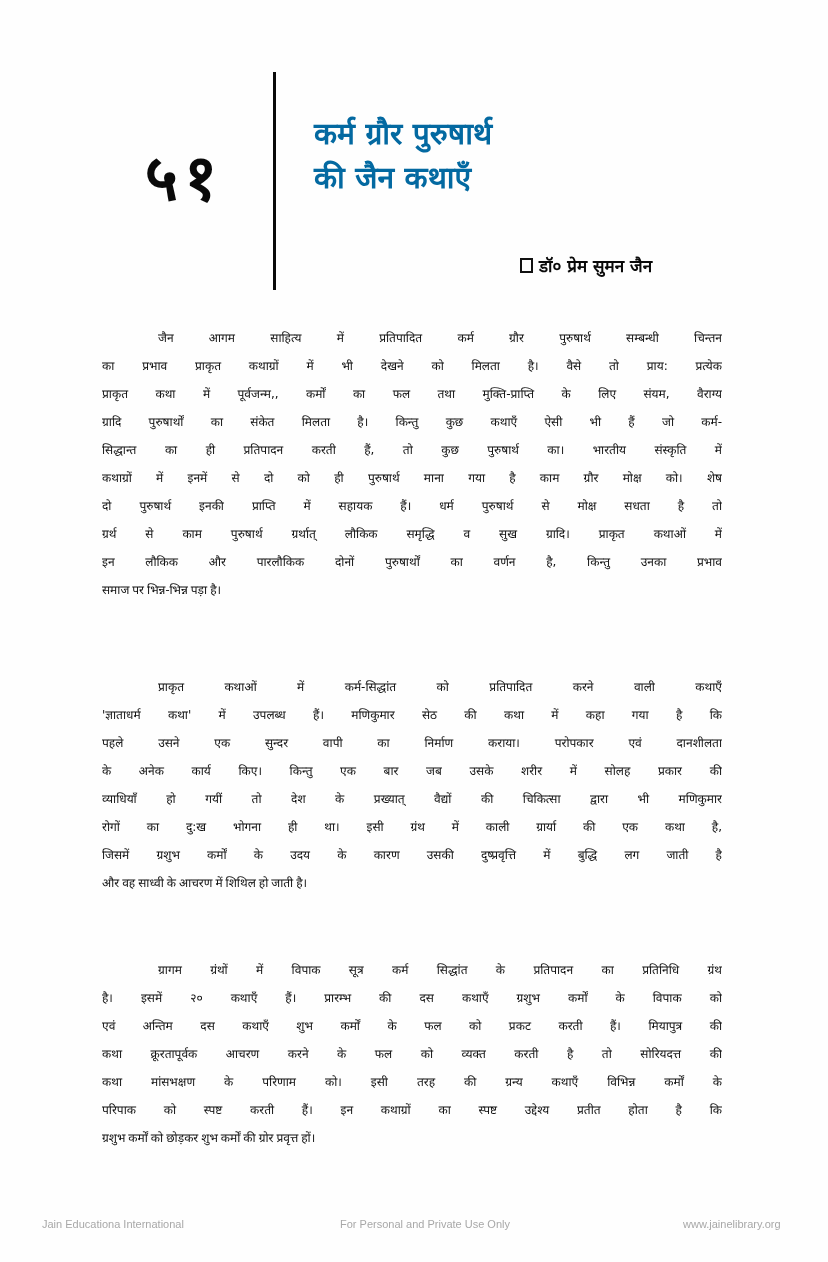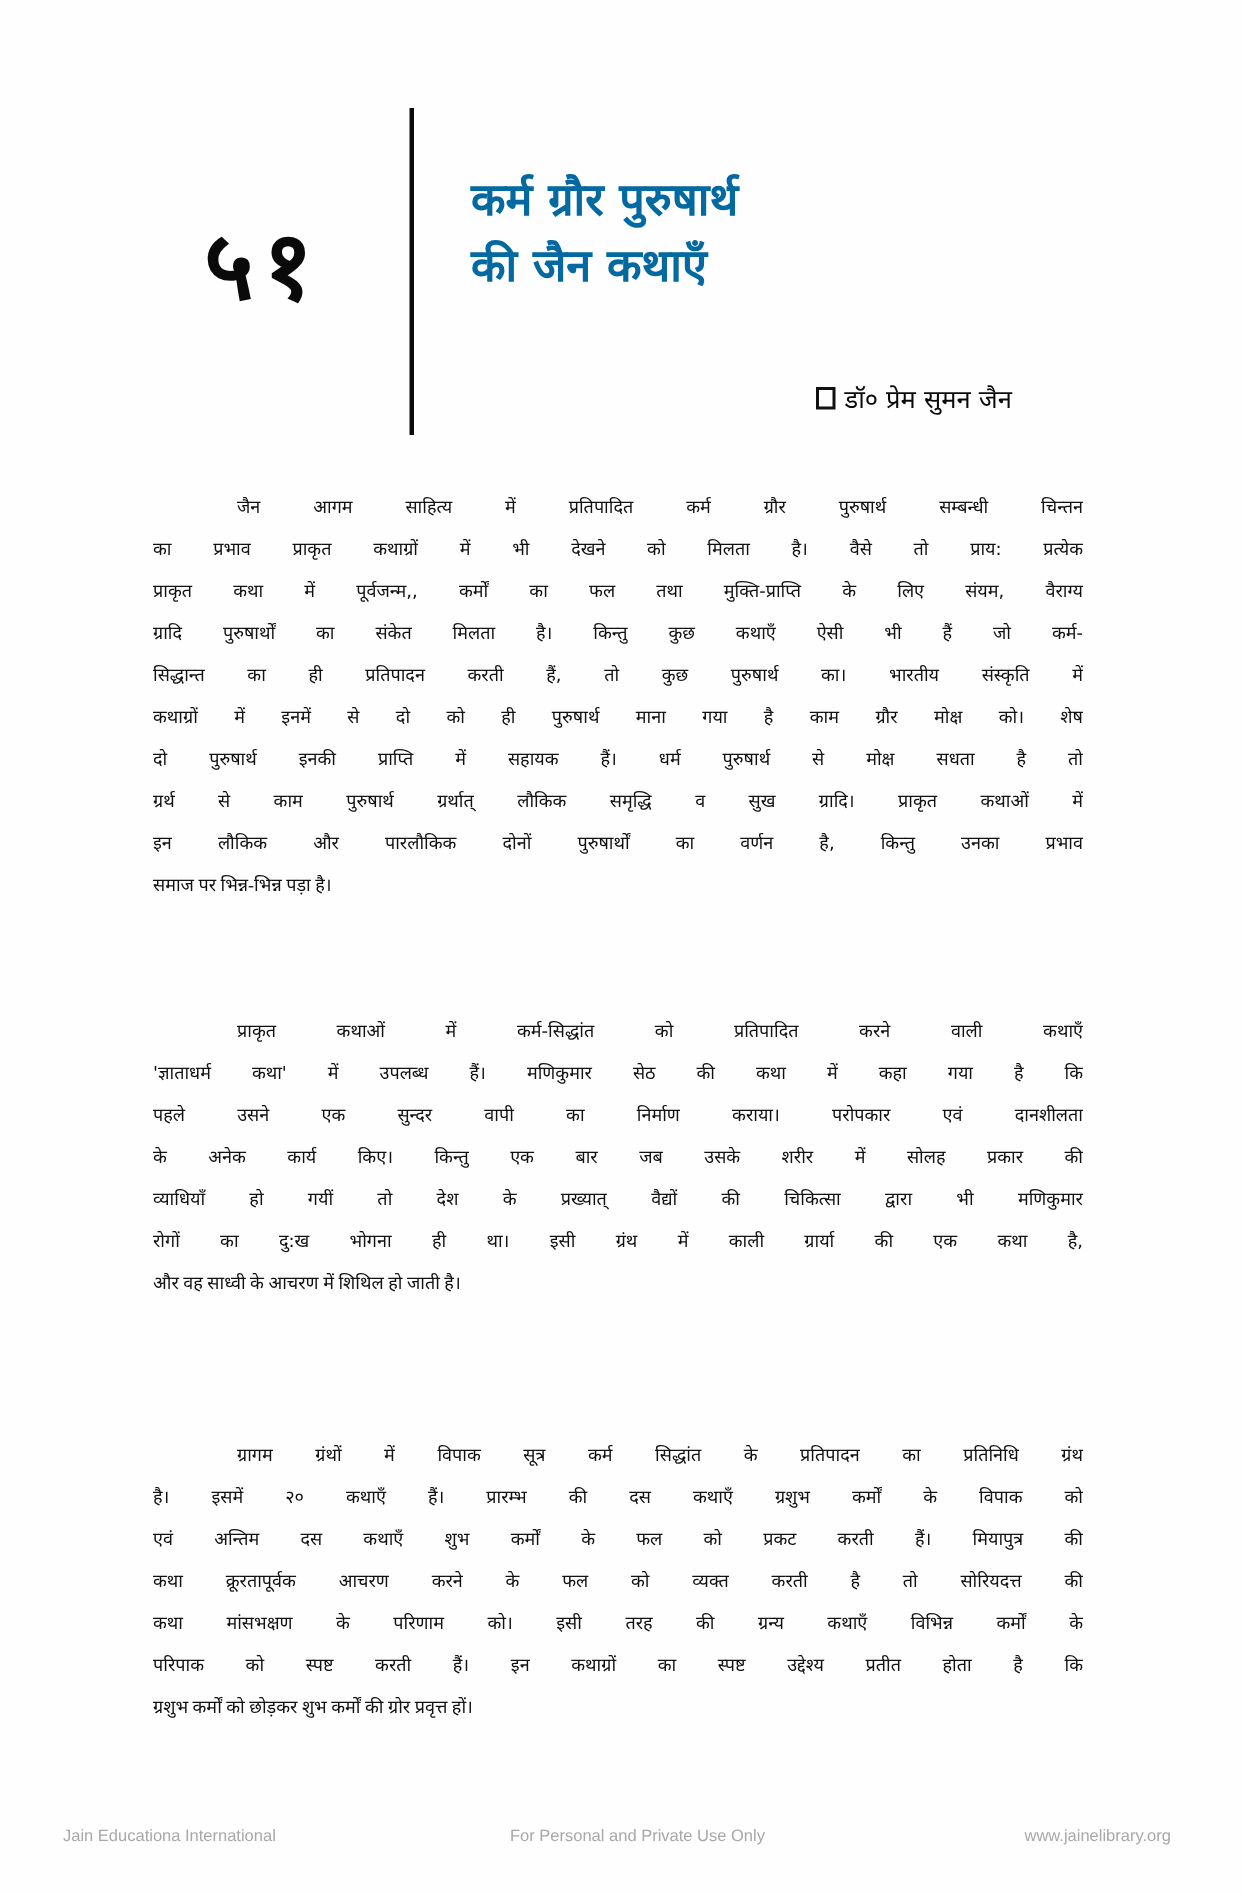--- a/index.html
+++ b/index.html
@@ -32,6 +32,7 @@
       line-height: 80px;
       letter-spacing: 6px;
       color: #0a0a0a;
+      text-align: center;
     }
     .divider {
       position: absolute;

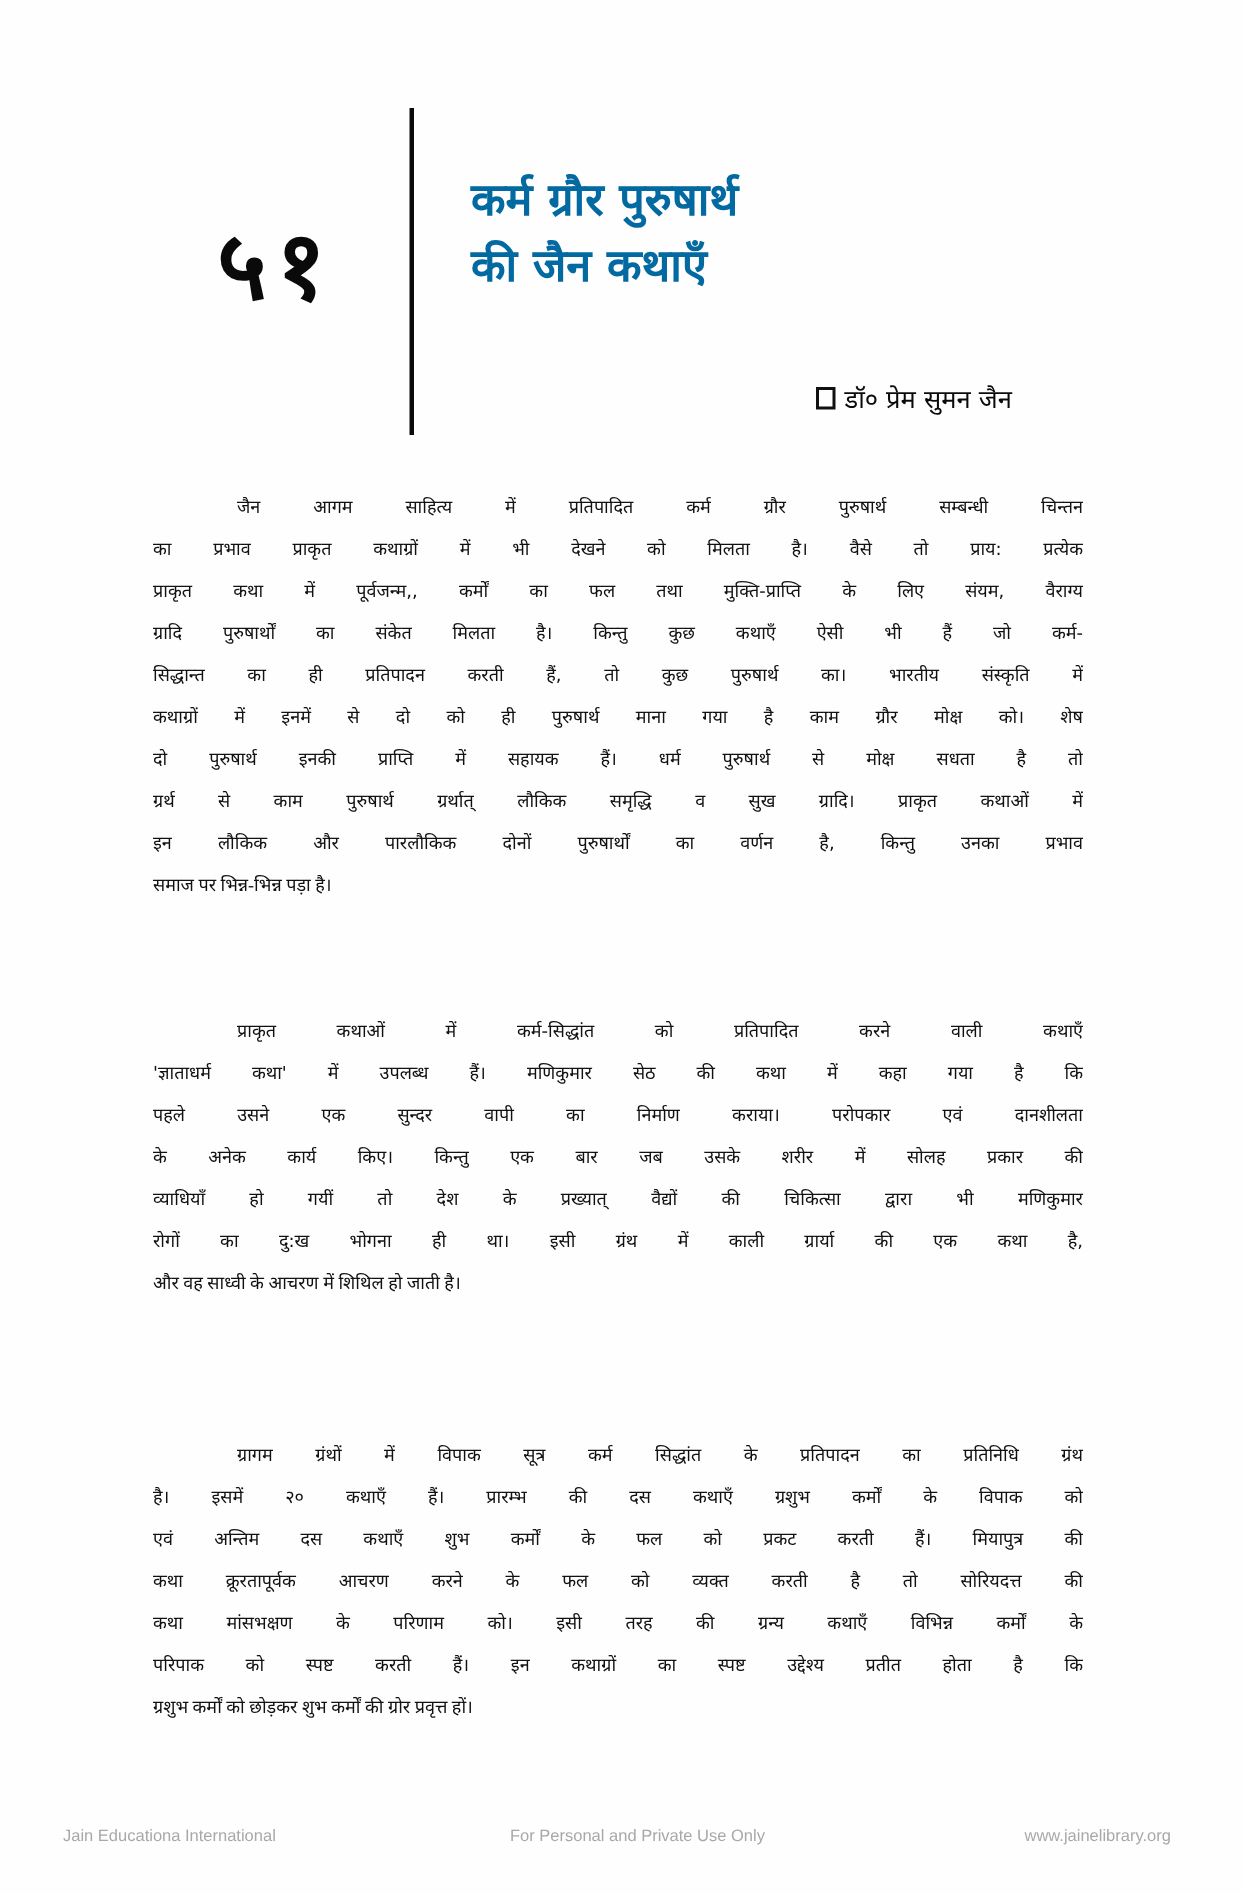--- a/index.html
+++ b/index.html
@@ -59,14 +59,14 @@
     }
     .author {
       position: absolute;
-      left: 544px;
+      left: 520px;
       top: 252px;
       height: 26px;
       display: flex;
       align-items: center;
       gap: 6px;
       font-size: 17px;
-      font-weight: normal;
+      font-weight: bold;
       color: #0a0a0a;
       white-space: nowrap;
     }

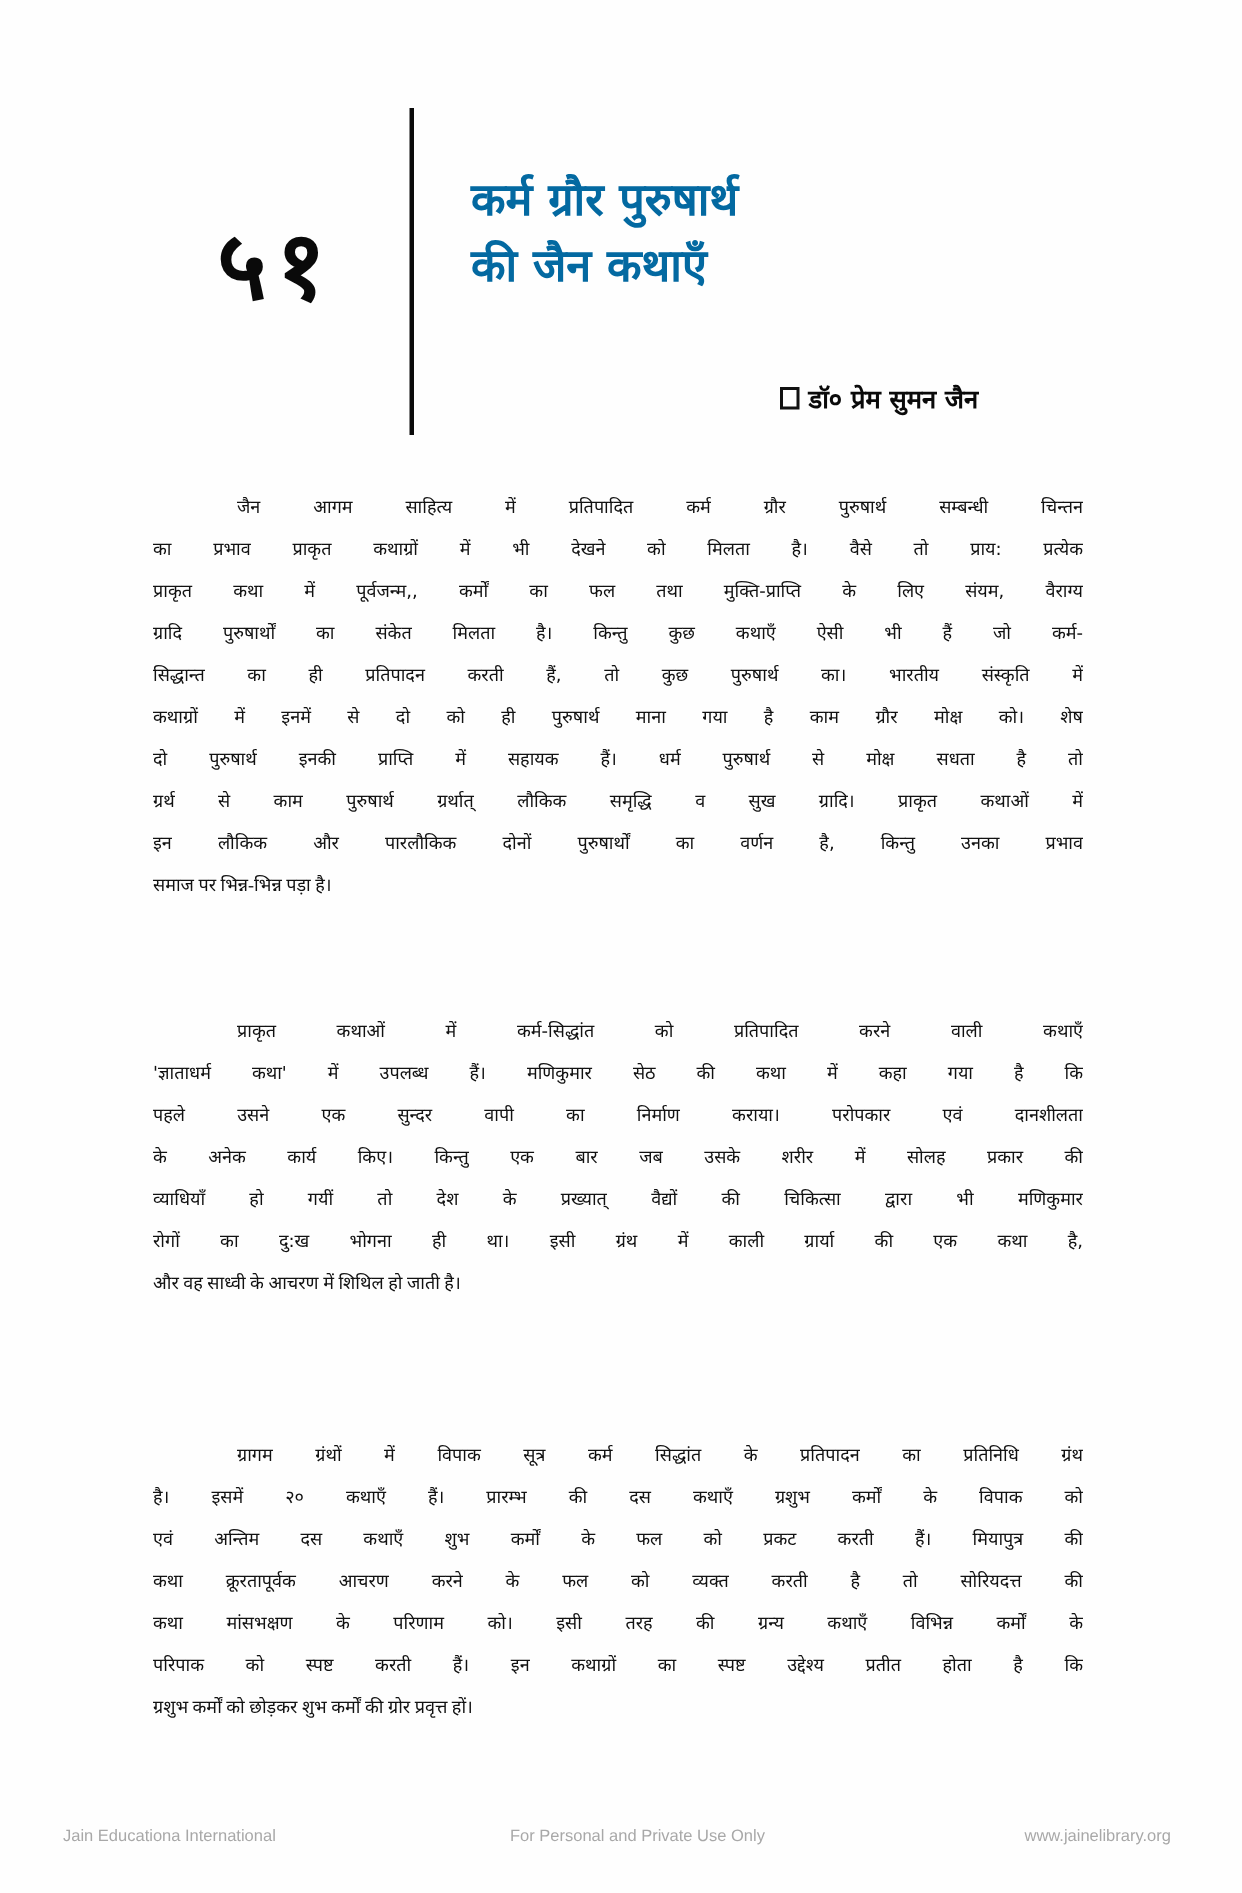--- a/index.html
+++ b/index.html
@@ -154,6 +154,7 @@
     <span class="ln">के अनेक कार्य किए। किन्तु एक बार जब उसके शरीर में सोलह प्रकार की</span>
     <span class="ln">व्याधियाँ हो गयीं तो देश के प्रख्यात् वैद्यों की चिकित्सा द्वारा भी मणिकुमार</span>
     <span class="ln">रोगों का दु:ख भोगना ही था। इसी ग्रंथ में काली ग्रार्या की एक कथा है,</span>
+    <span class="ln">जिसमें ग्रशुभ कर्मों के उदय के कारण उसकी दुष्प्रवृत्ति में बुद्धि लग जाती है</span>
     <span class="ln last">और वह साध्वी के आचरण में शिथिल हो जाती है।</span>
   </div>
 

